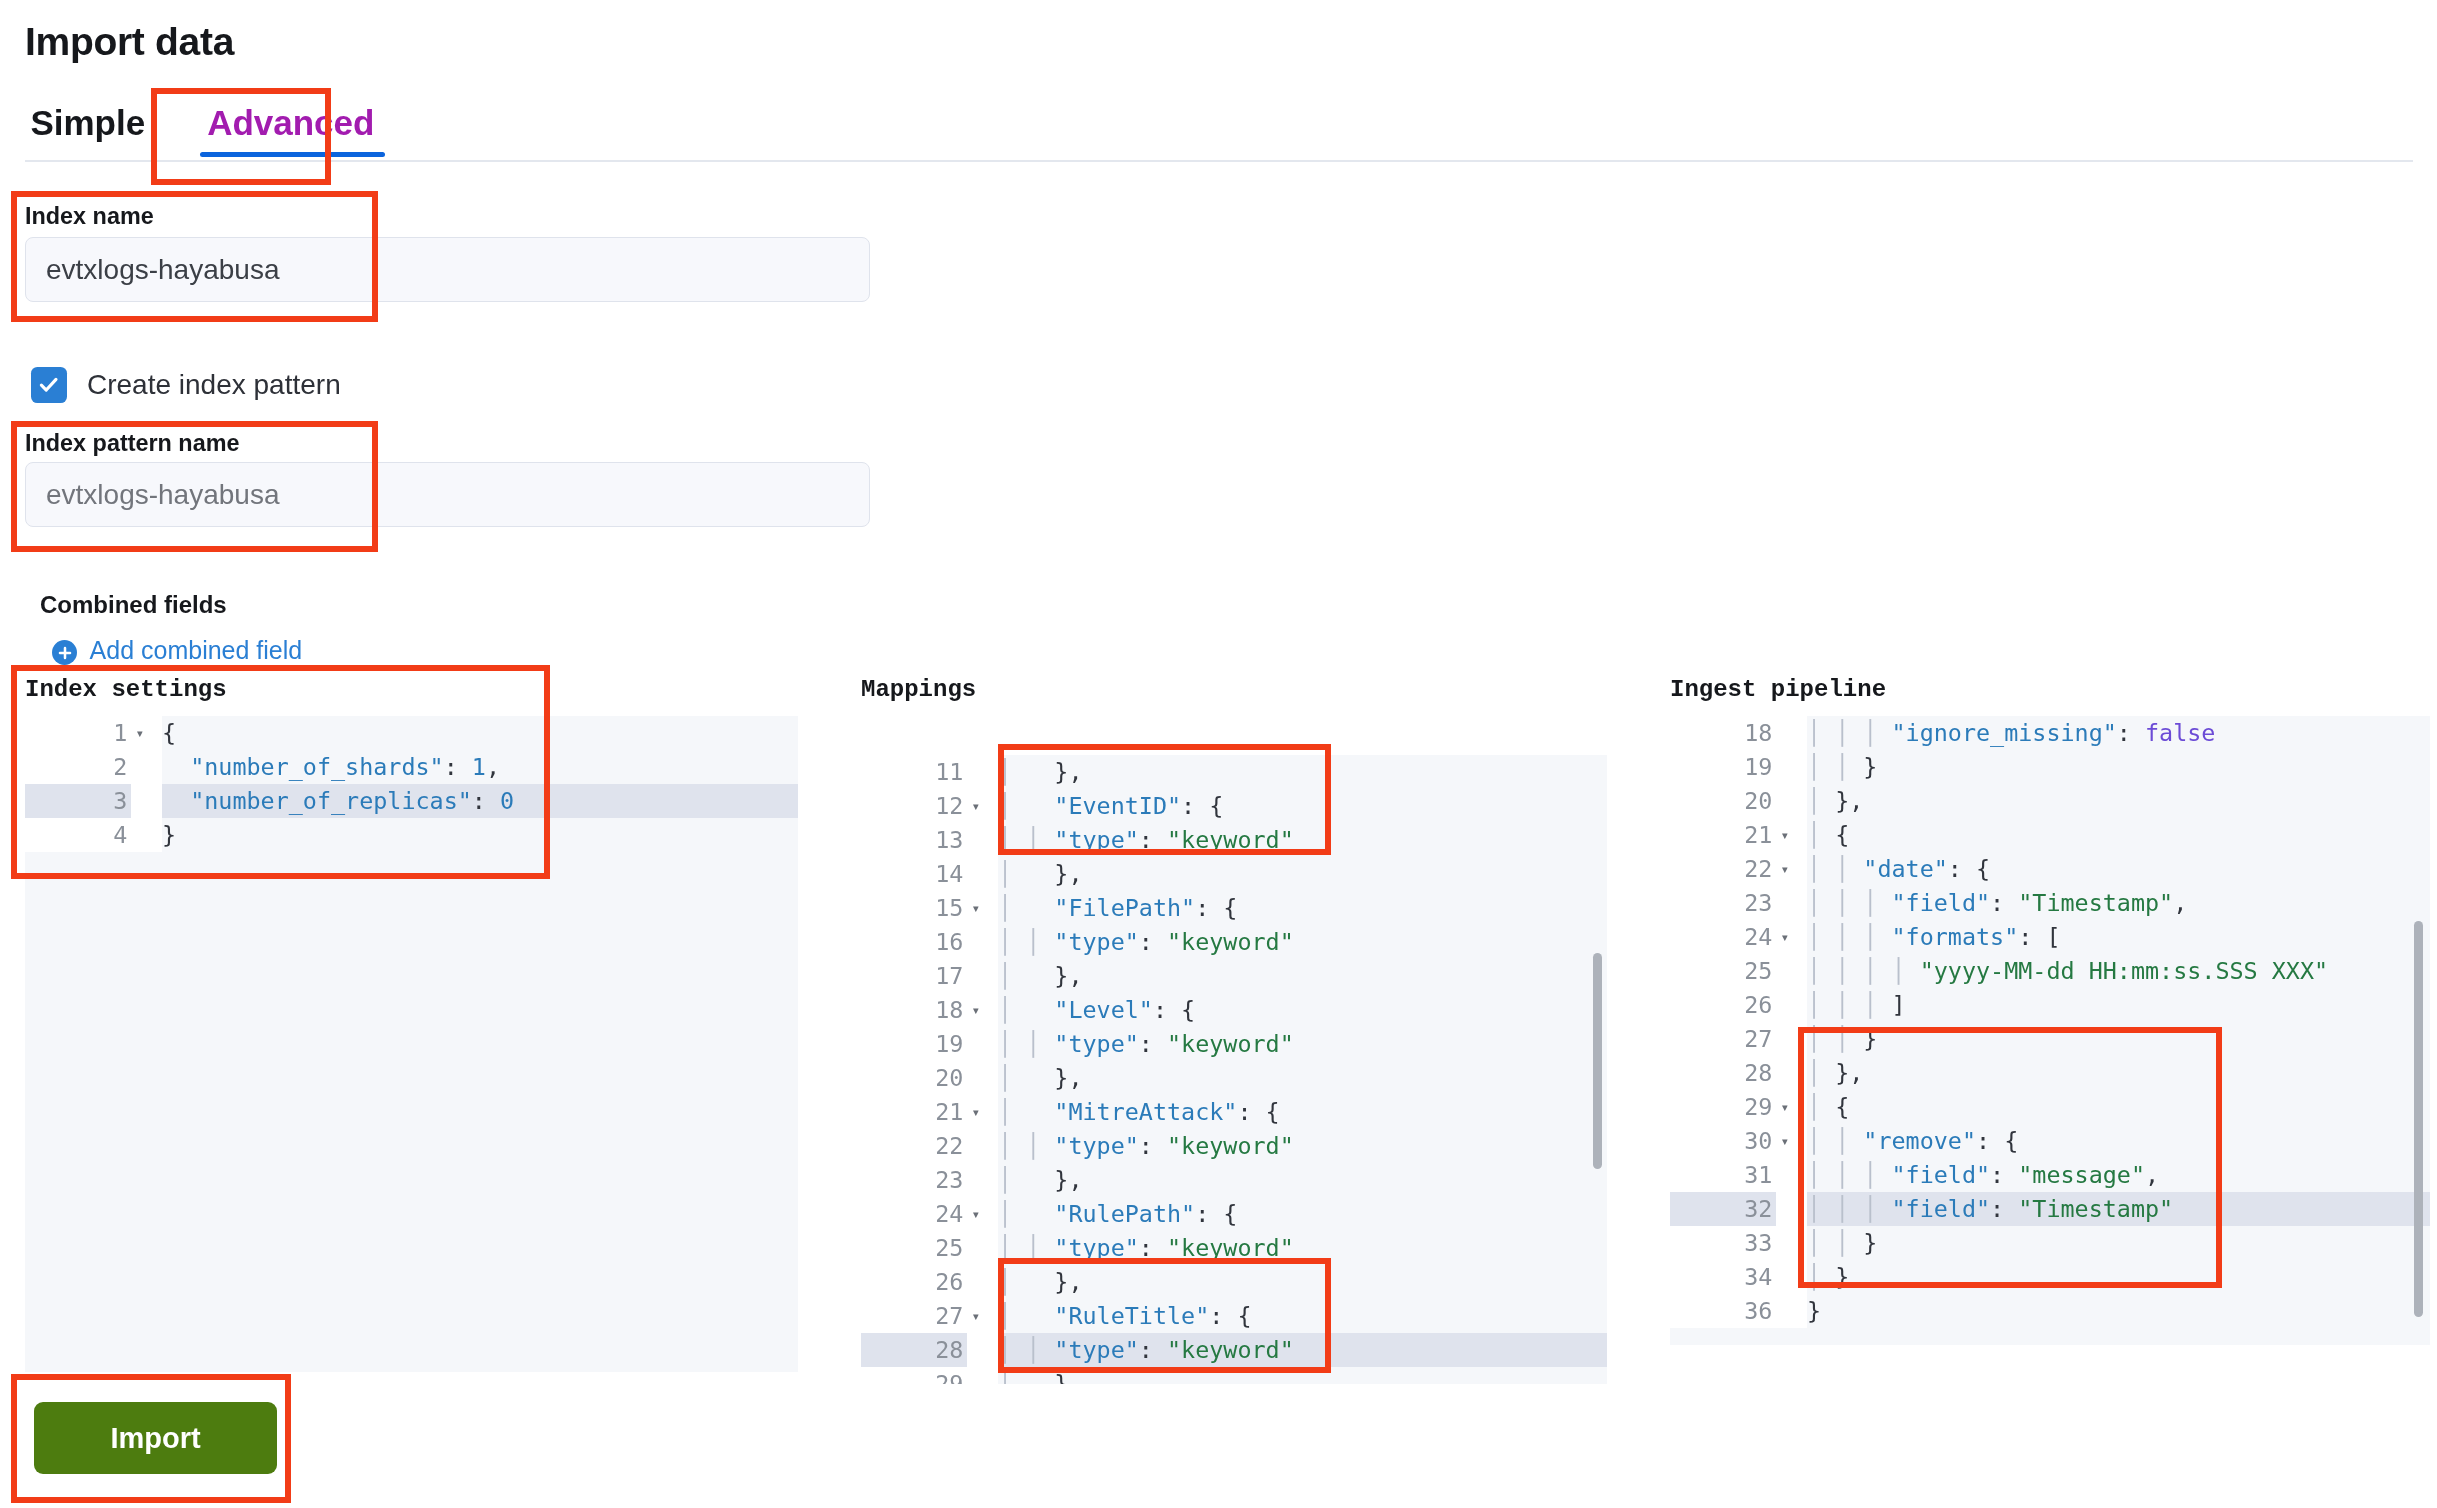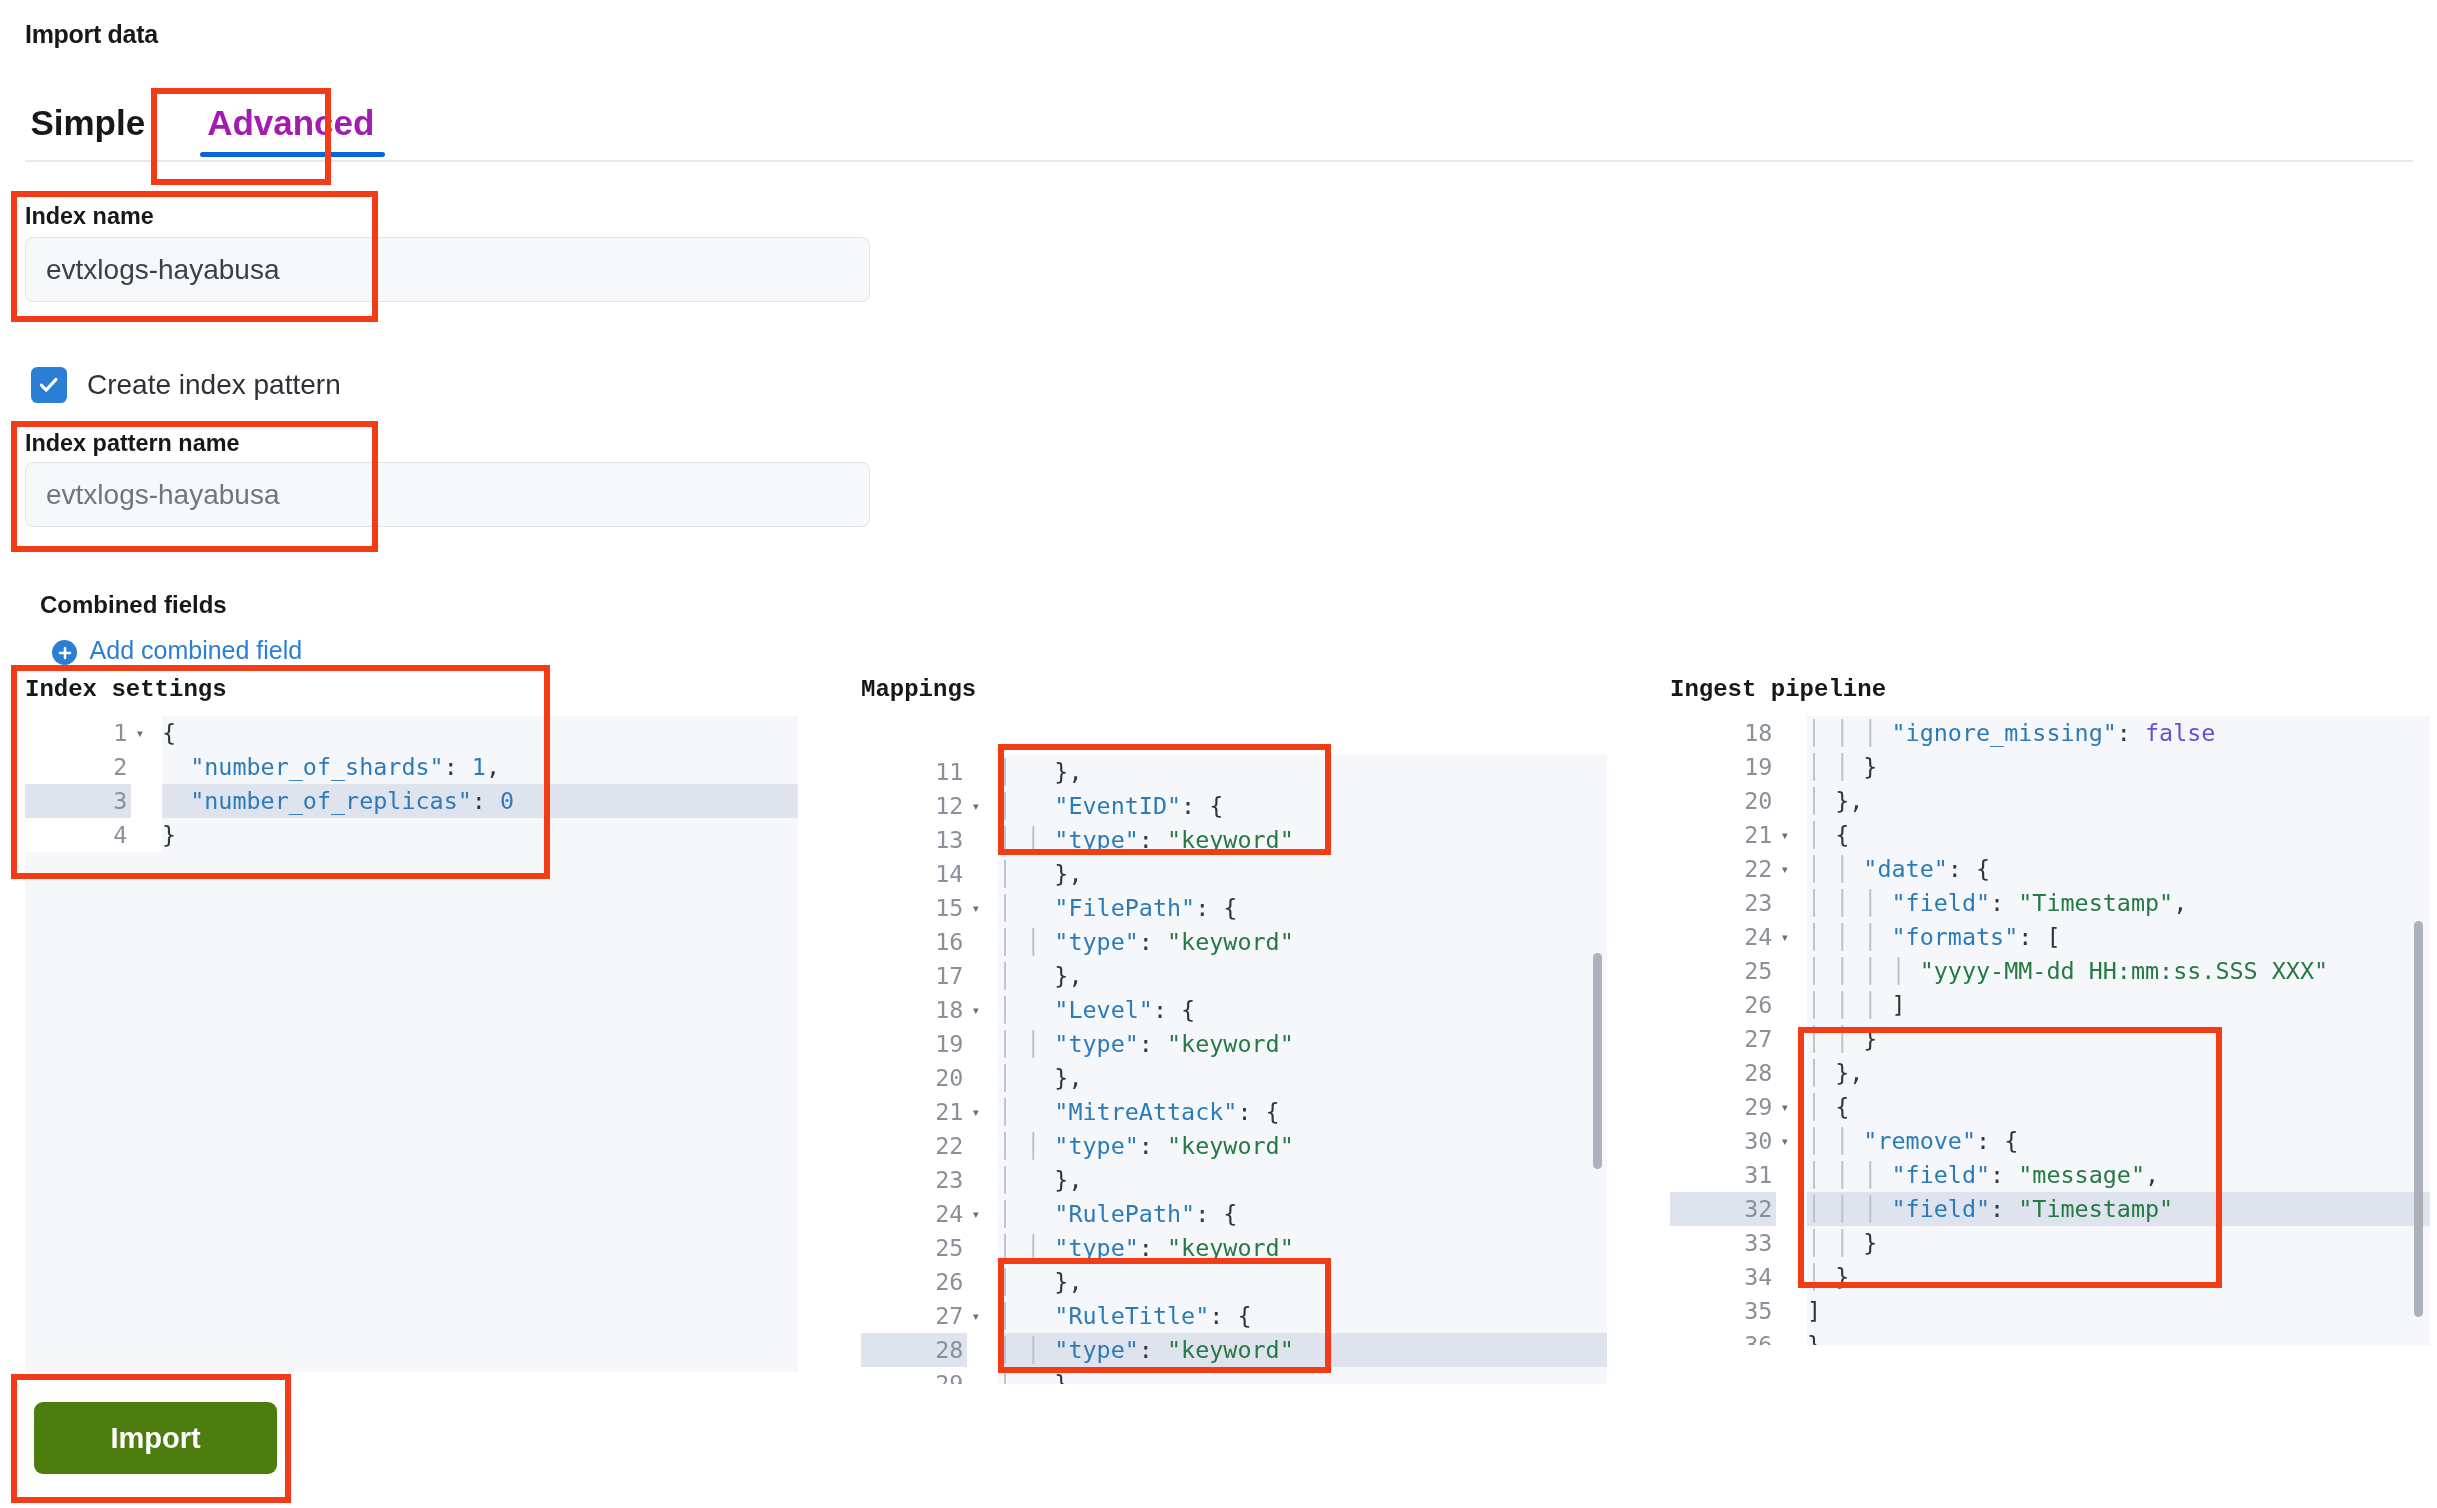--- a/index.html
+++ b/index.html
@@ -16,7 +16,7 @@
   
   #page-title{
     position:absolute;left:25px;top:20px;
-    font-size:25px;font-weight:700;letter-spacing:-0.3px;color:#16181c;
+    font-size:39px;font-weight:700;letter-spacing:-0.3px;color:#16181c;
   }
 
   

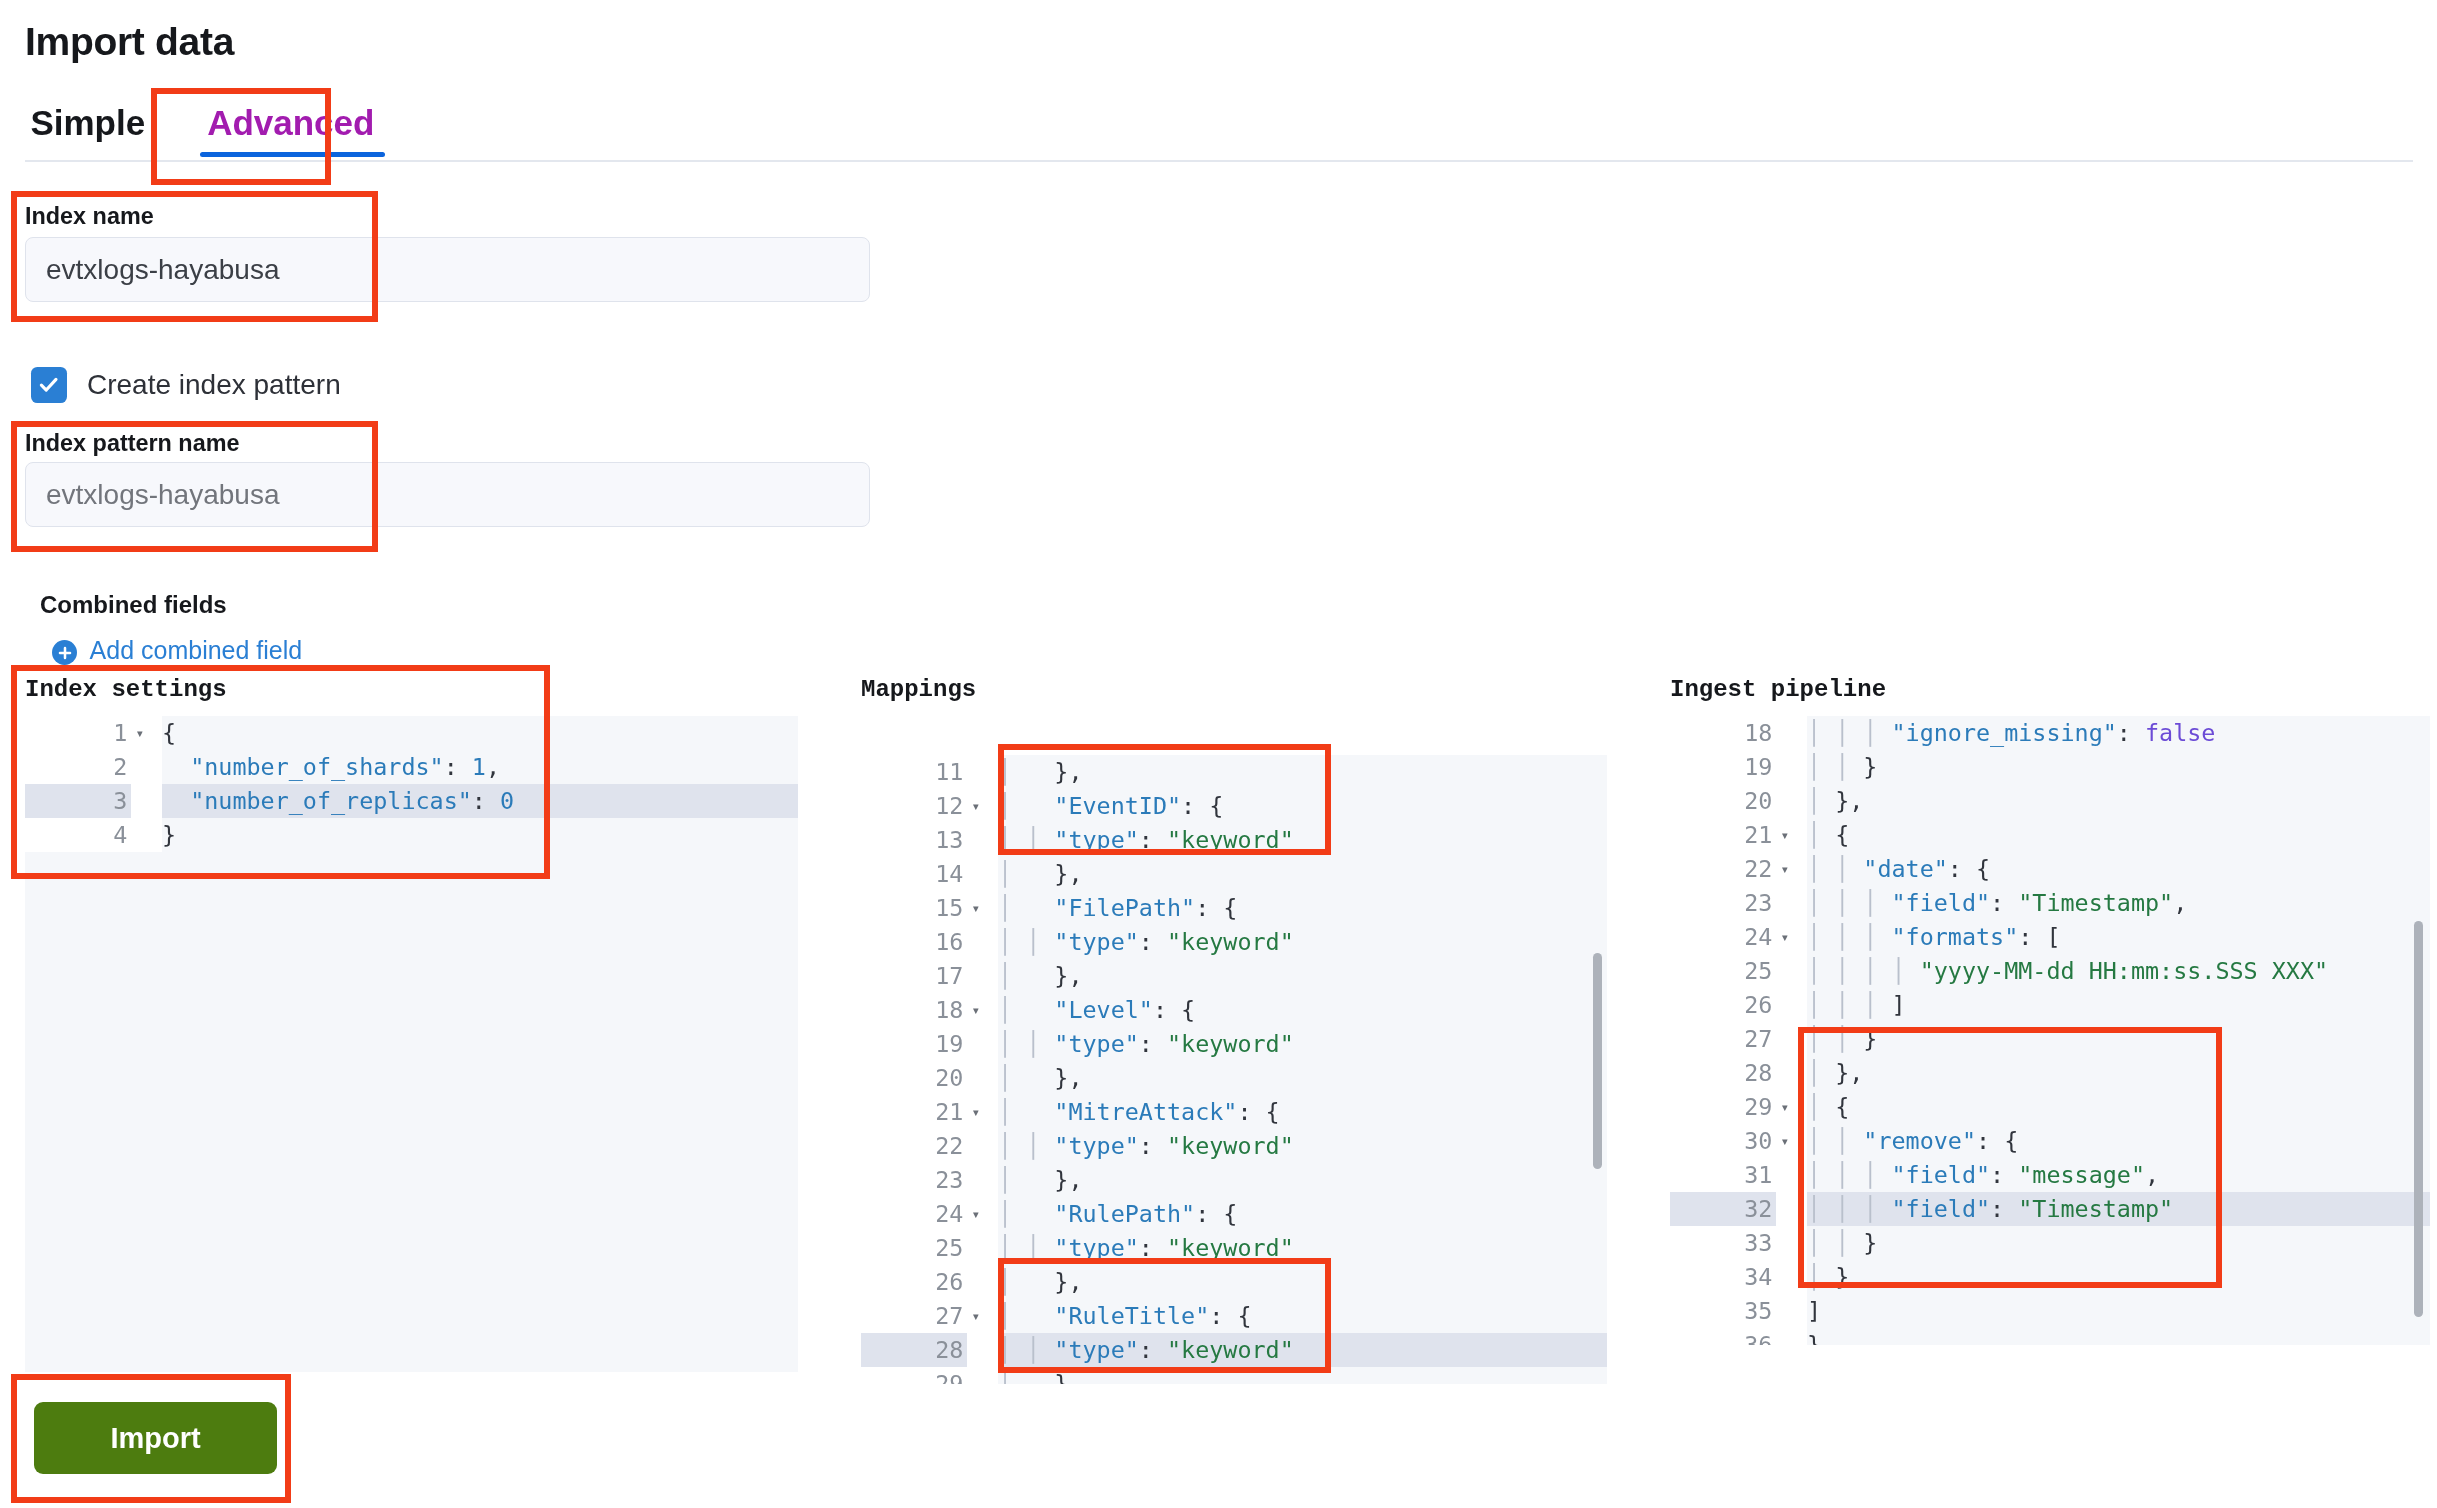--- a/index.html
+++ b/index.html
@@ -232,7 +232,6 @@
         <div class="row highlight"><div class="ln-cell">32</div><div class="gut-gap"></div><div class="code-cell"><span class="ind">│ │ │ </span><span class="k">"field"</span><span class="p">: </span><span class="s">"Timestamp"</span></div></div>
         <div class="row"><div class="ln-cell">33</div><div class="gut-gap"></div><div class="code-cell"><span class="ind">│ │ </span><span class="p">}</span></div></div>
         <div class="row"><div class="ln-cell">34</div><div class="gut-gap"></div><div class="code-cell"><span class="ind">│ </span><span class="p">}</span></div></div>
-        <div class="row"><div class="ln-cell">35</div><div class="gut-gap"></div><div class="code-cell"><span class="p">]</span></div></div>
         <div class="row"><div class="ln-cell">36</div><div class="gut-gap"></div><div class="code-cell"><span class="p">}</span></div></div>
       </div>
     <div class="vscroll" style="right:7.2px;top:205px;height:396px;"></div>

